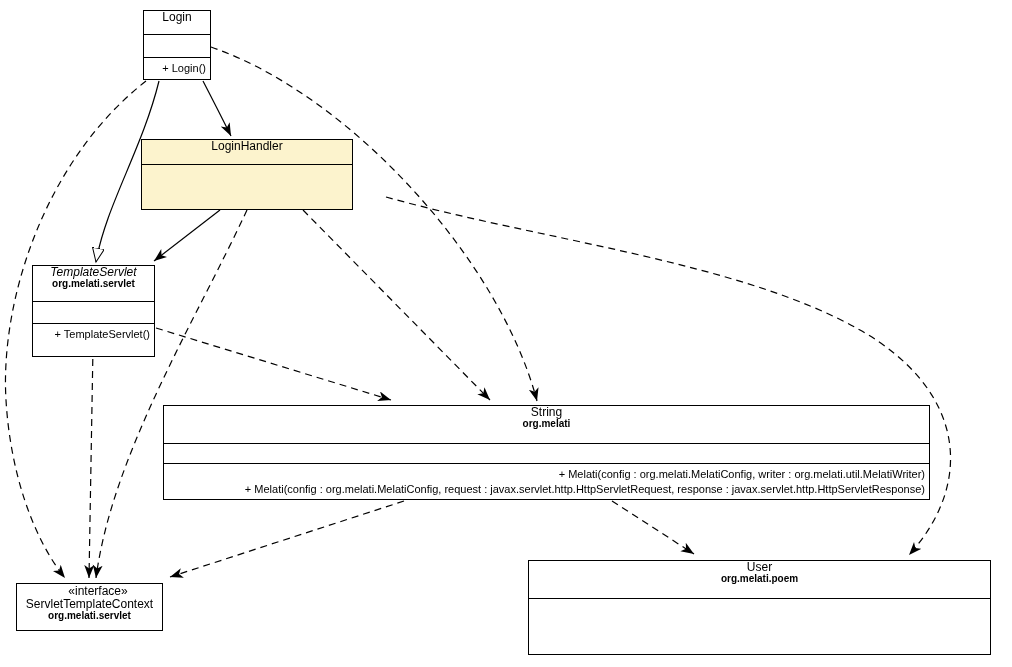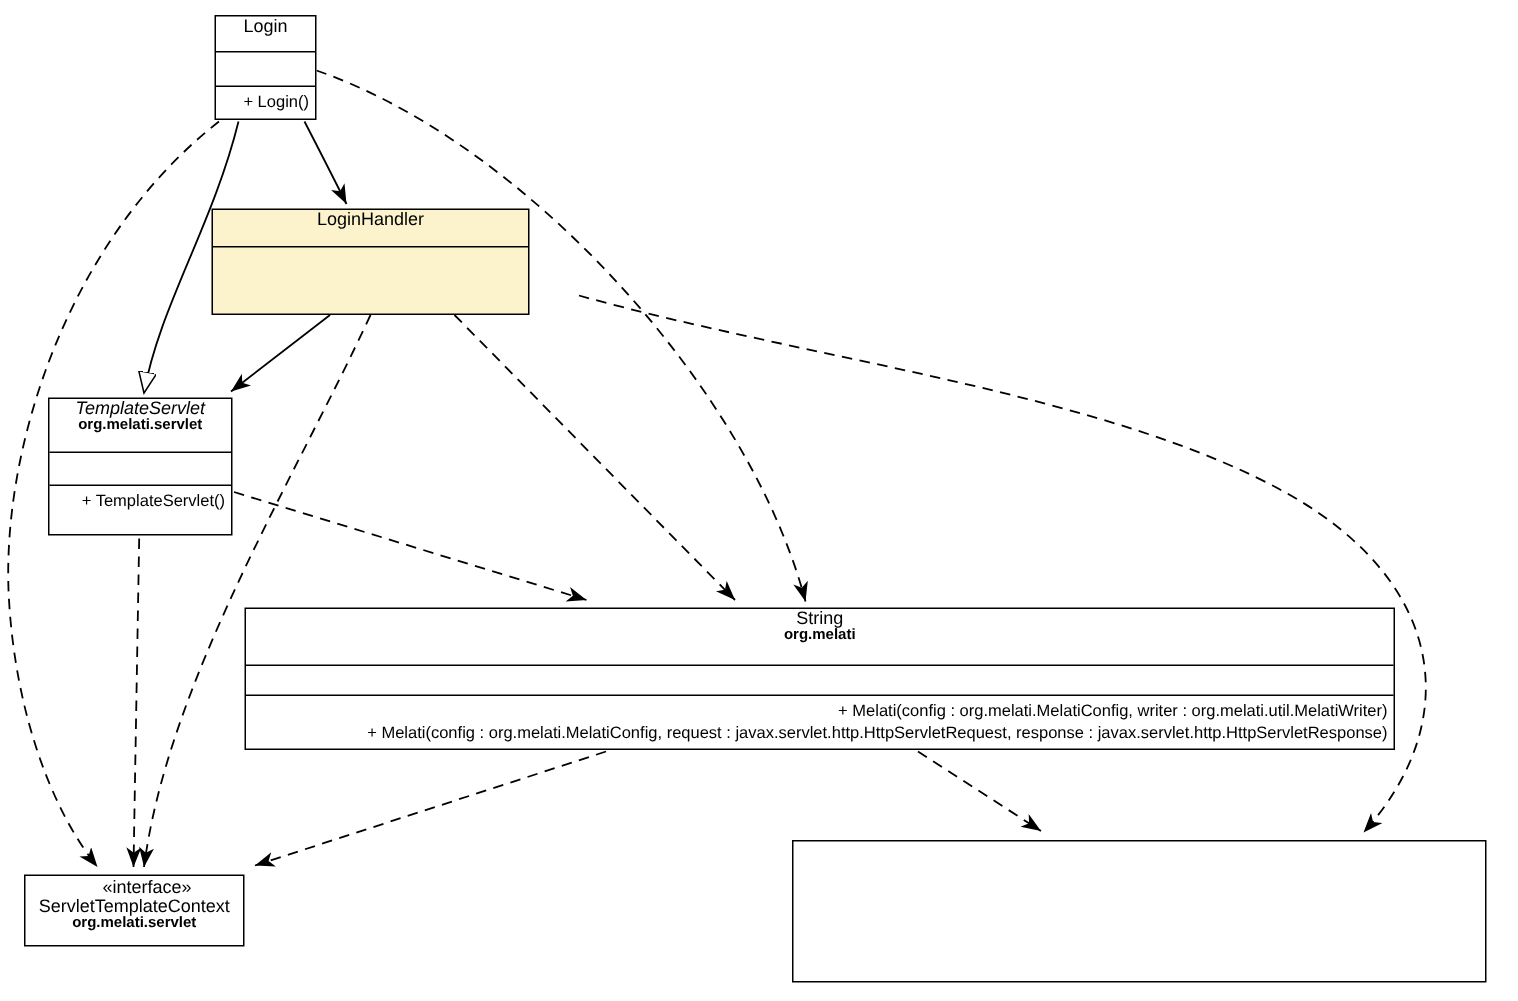--- a/index.html
+++ b/index.html
@@ -88,6 +88,10 @@
   </div>
 
   <div class="uml-class" style="left:528px;top:560px;width:463px;height:95px">
+    <div class="row" style="height:37px">
+      <div class="uml-title">User</div>
+      <div class="uml-package">org.melati.poem</div>
+    </div>
     <div class="row" style="height:21px"></div>
   </div>
 

